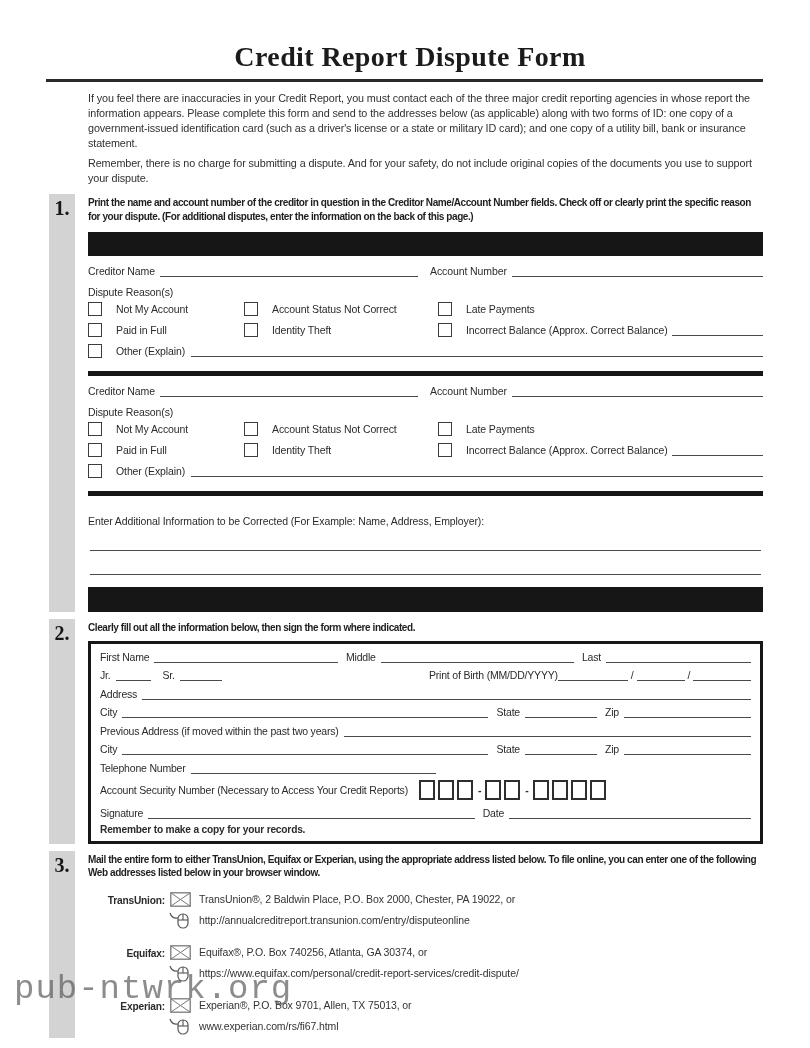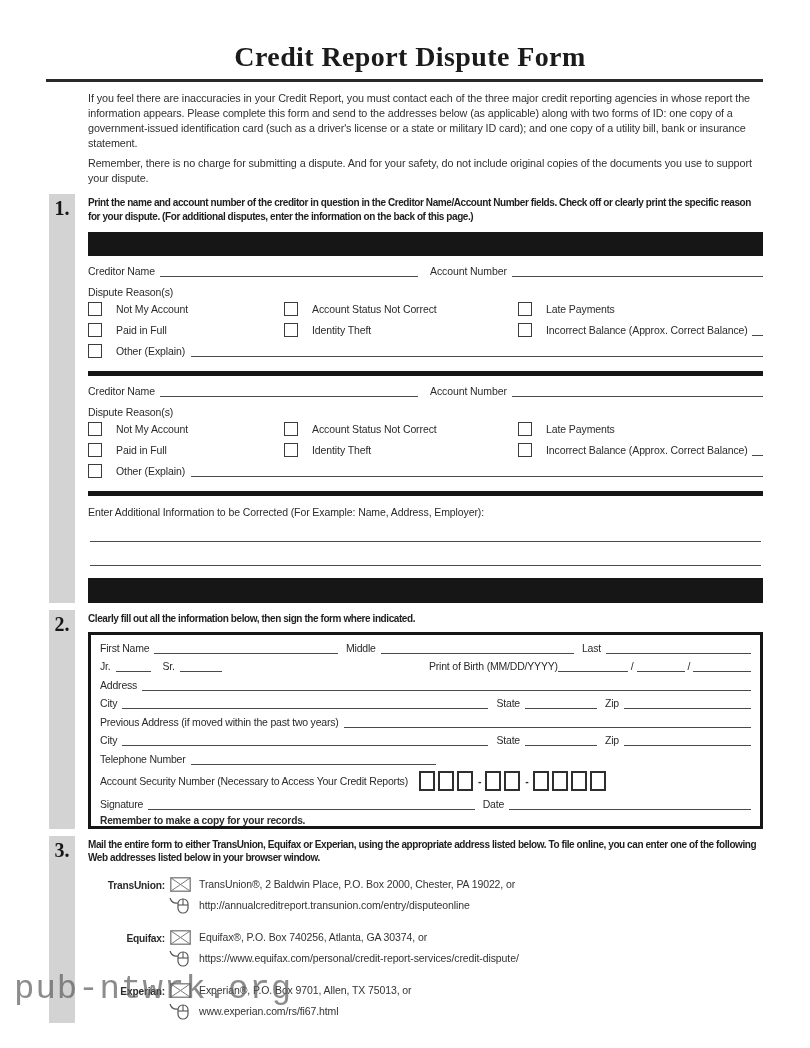--- a/index.html
+++ b/index.html
@@ -49,7 +49,7 @@
 
   
   .lbl-row { margin-top:9px; }
-  .cbrow { display:flex; align-items:center; height:21px;gap:40px; }
+  .cbrow { display:flex; align-items:center; height:21px; }
   .cbcell { display:flex; align-items:center; }
   .c1 { width:156px; } .c2 { width:194px; } .c3 { flex:1; }
   .cb {

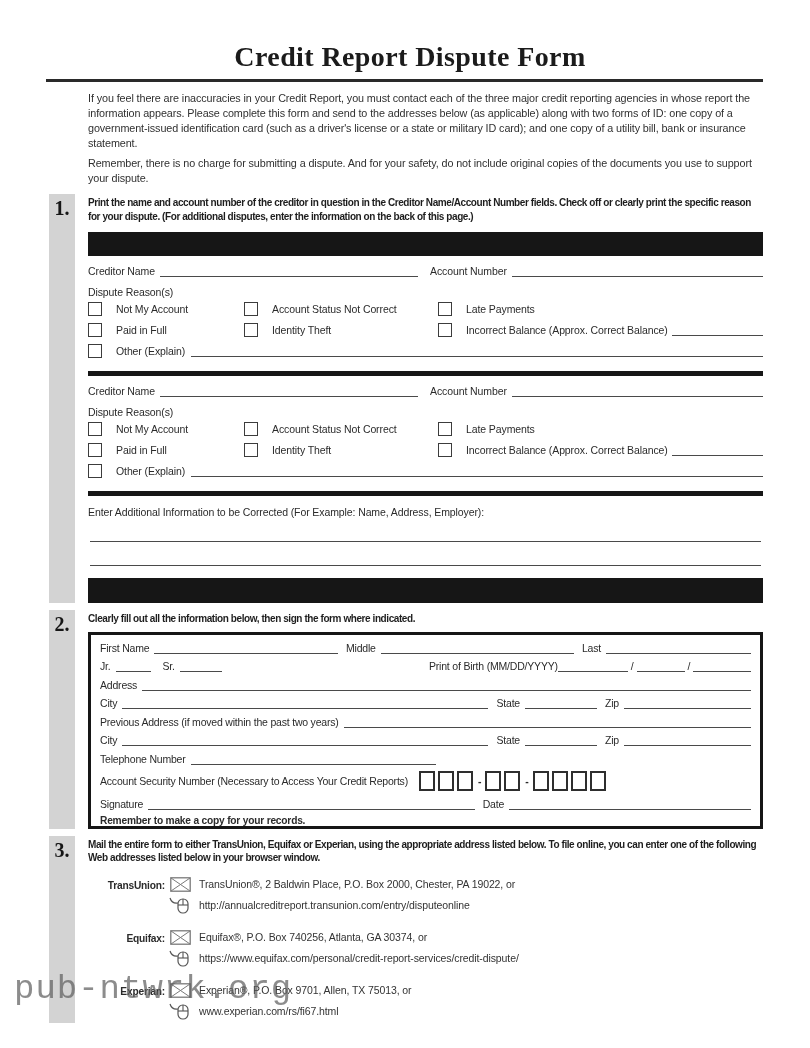--- a/index.html
+++ b/index.html
@@ -58,7 +58,7 @@
   }
   .cbl { margin-left:14px; white-space:nowrap; }
 
-  .addl-label { margin-top:10px; }
+  .addl-label { margin-top:19px; }
   .addl-line { height:24px; border-bottom:1px solid #4a4a4a; margin:0 2px; }
 
   

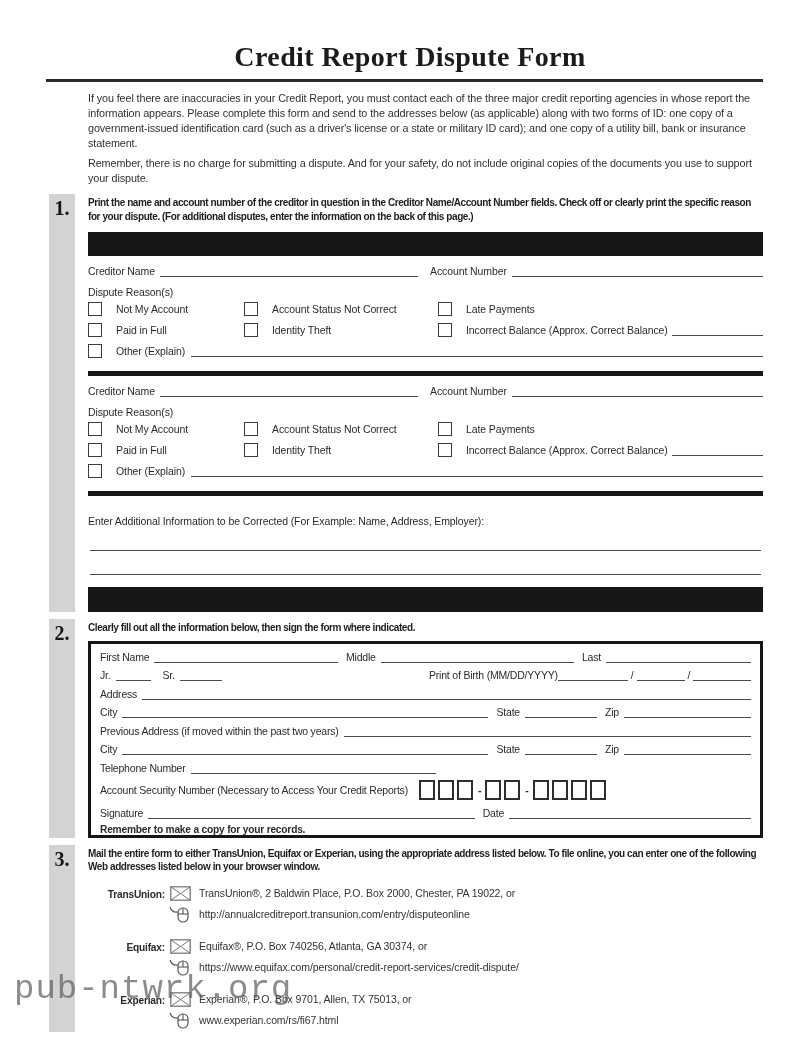--- a/index.html
+++ b/index.html
@@ -62,7 +62,7 @@
   .addl-line { height:24px; border-bottom:1px solid #4a4a4a; margin:0 2px; }
 
   
-  .infobox { border:3px solid #161616; margin-top:6px; padding:5px 9px 0; letter-spacing:-0.2px; }
+  .infobox { border:3px solid #161616; margin-top:6px; padding:5px 9px 6px; letter-spacing:-0.2px; }
   .ibrow { display:flex; align-items:flex-end; margin-top:6.5px; }
   .ibrow.first { margin-top:2px; }
   .dob-group { display:flex; align-items:flex-end; margin-left:auto; width:322px; }

